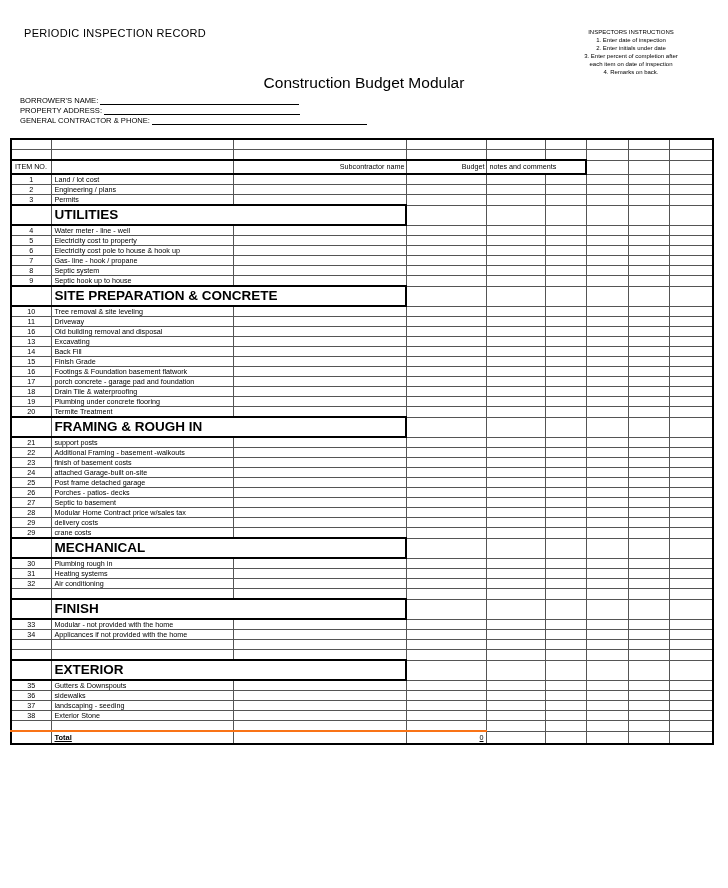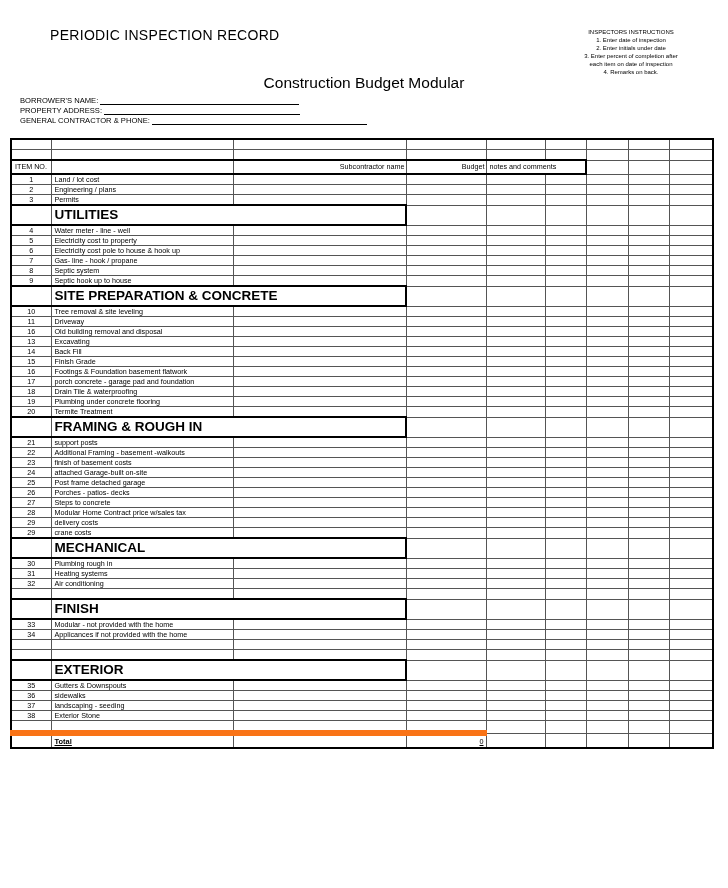--- a/index.html
+++ b/index.html
@@ -7,7 +7,7 @@
     width:728px;height:888px;position:relative;background:#fff;color:#000;
     font-family:"Liberation Sans", sans-serif;overflow:hidden;
   }
-  .periodic{position:absolute;left:50px;top:27px;font-size:14px;letter-spacing:.3px;}
+  .periodic{position:absolute;left:24px;top:27px;font-size:11px;letter-spacing:.3px;}
   .instructions{position:absolute;top:28px;right:34px;width:126px;font-size:6px;line-height:8px;text-align:center;}
   .main-title{position:absolute;top:74px;left:0;width:100%;text-align:center;font-size:15.5px;}
   .form-fields{position:absolute;left:20px;top:96px;font-size:7.6px;}

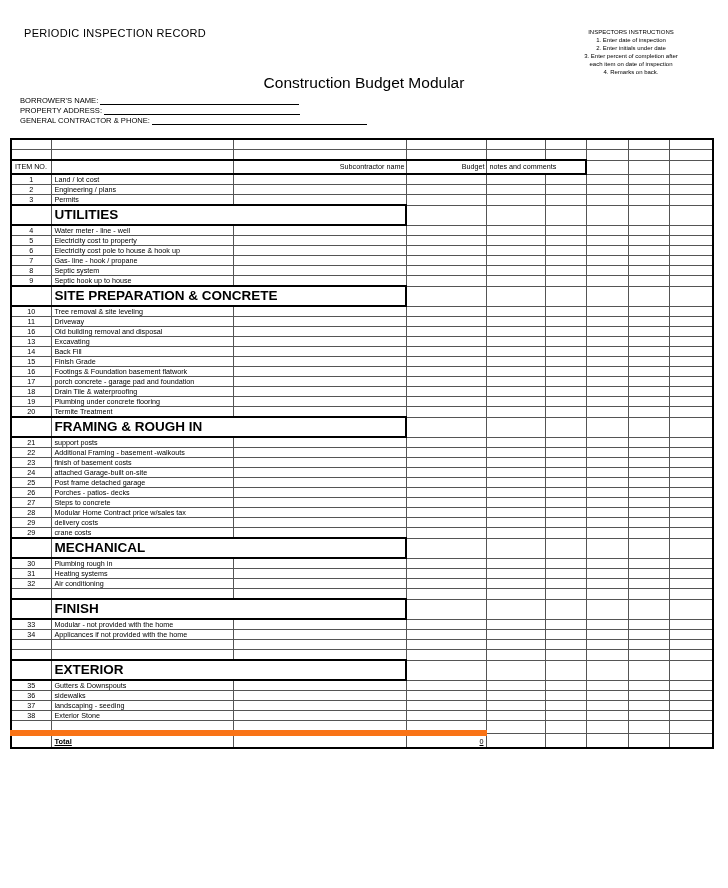--- a/index.html
+++ b/index.html
@@ -436,7 +436,7 @@
       </tr>
       <tr class="item">
         <td class="no">27</td>
-        <td>Steps to concrete</td>
+        <td>Septic to basement</td>
         <td></td>
         <td></td>
         <td></td>

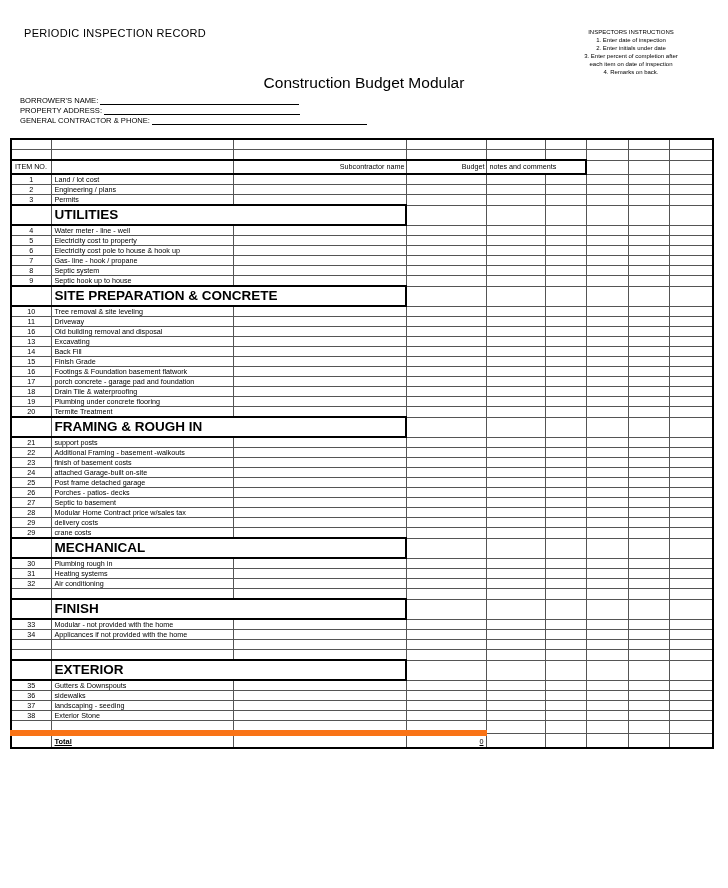--- a/index.html
+++ b/index.html
@@ -38,7 +38,7 @@
     border-top:2px solid #000;border-bottom:2px solid #000;border-right:2px solid #000;
   }
   tr.total td{height:11px;}
-  tr.total td.t-thick{border-top:6px solid #f97316;text-decoration:underline;}
+  tr.total td.t-thick{border-top:2px solid #f97316;text-decoration:underline;}
   tr.total td.label{font-weight:bold;font-size:7.5px;}
   td.budget-val{text-align:right;padding:0 2px 0 0;}
 </style>

